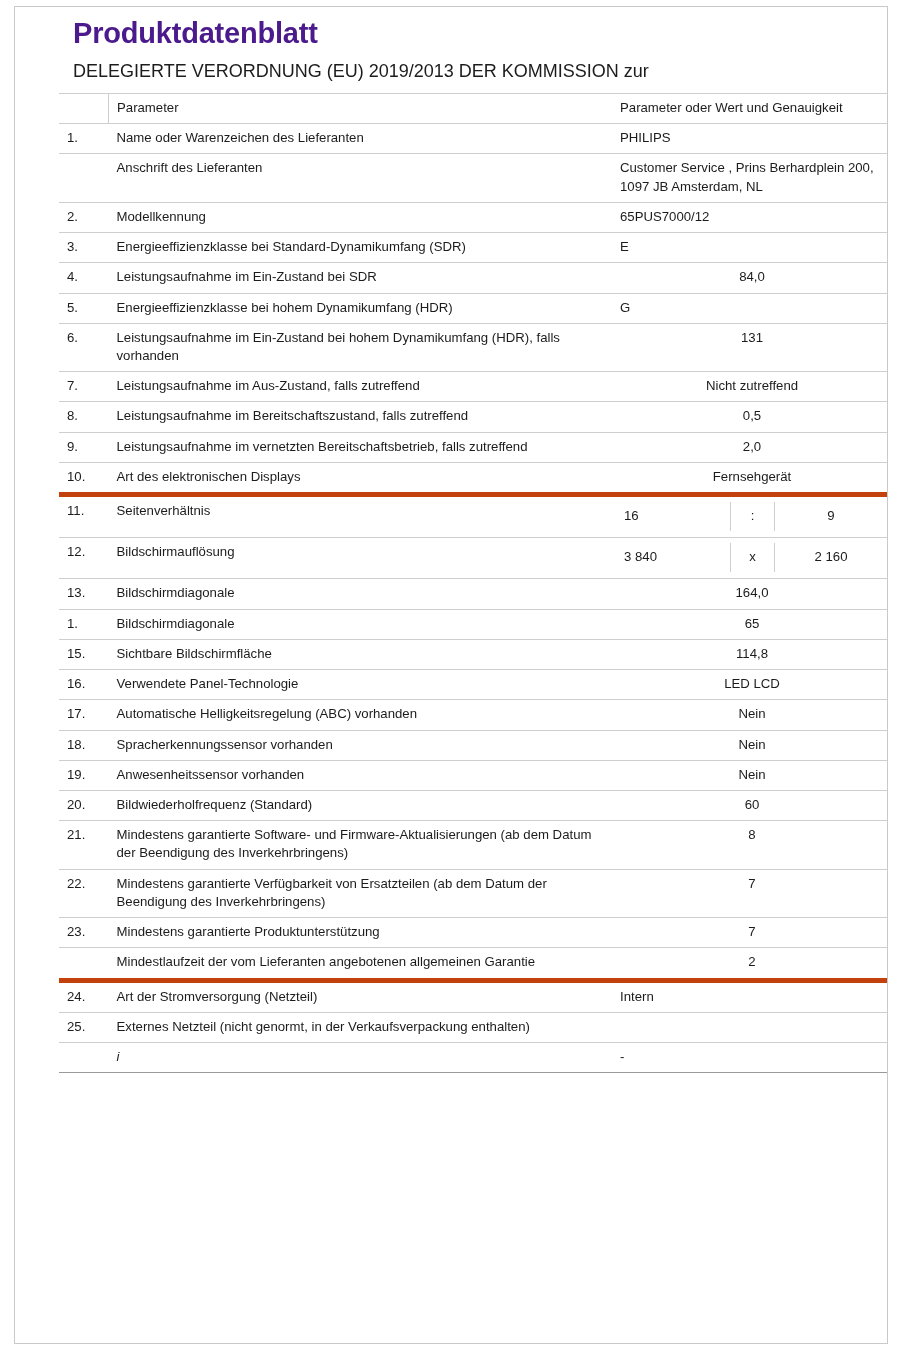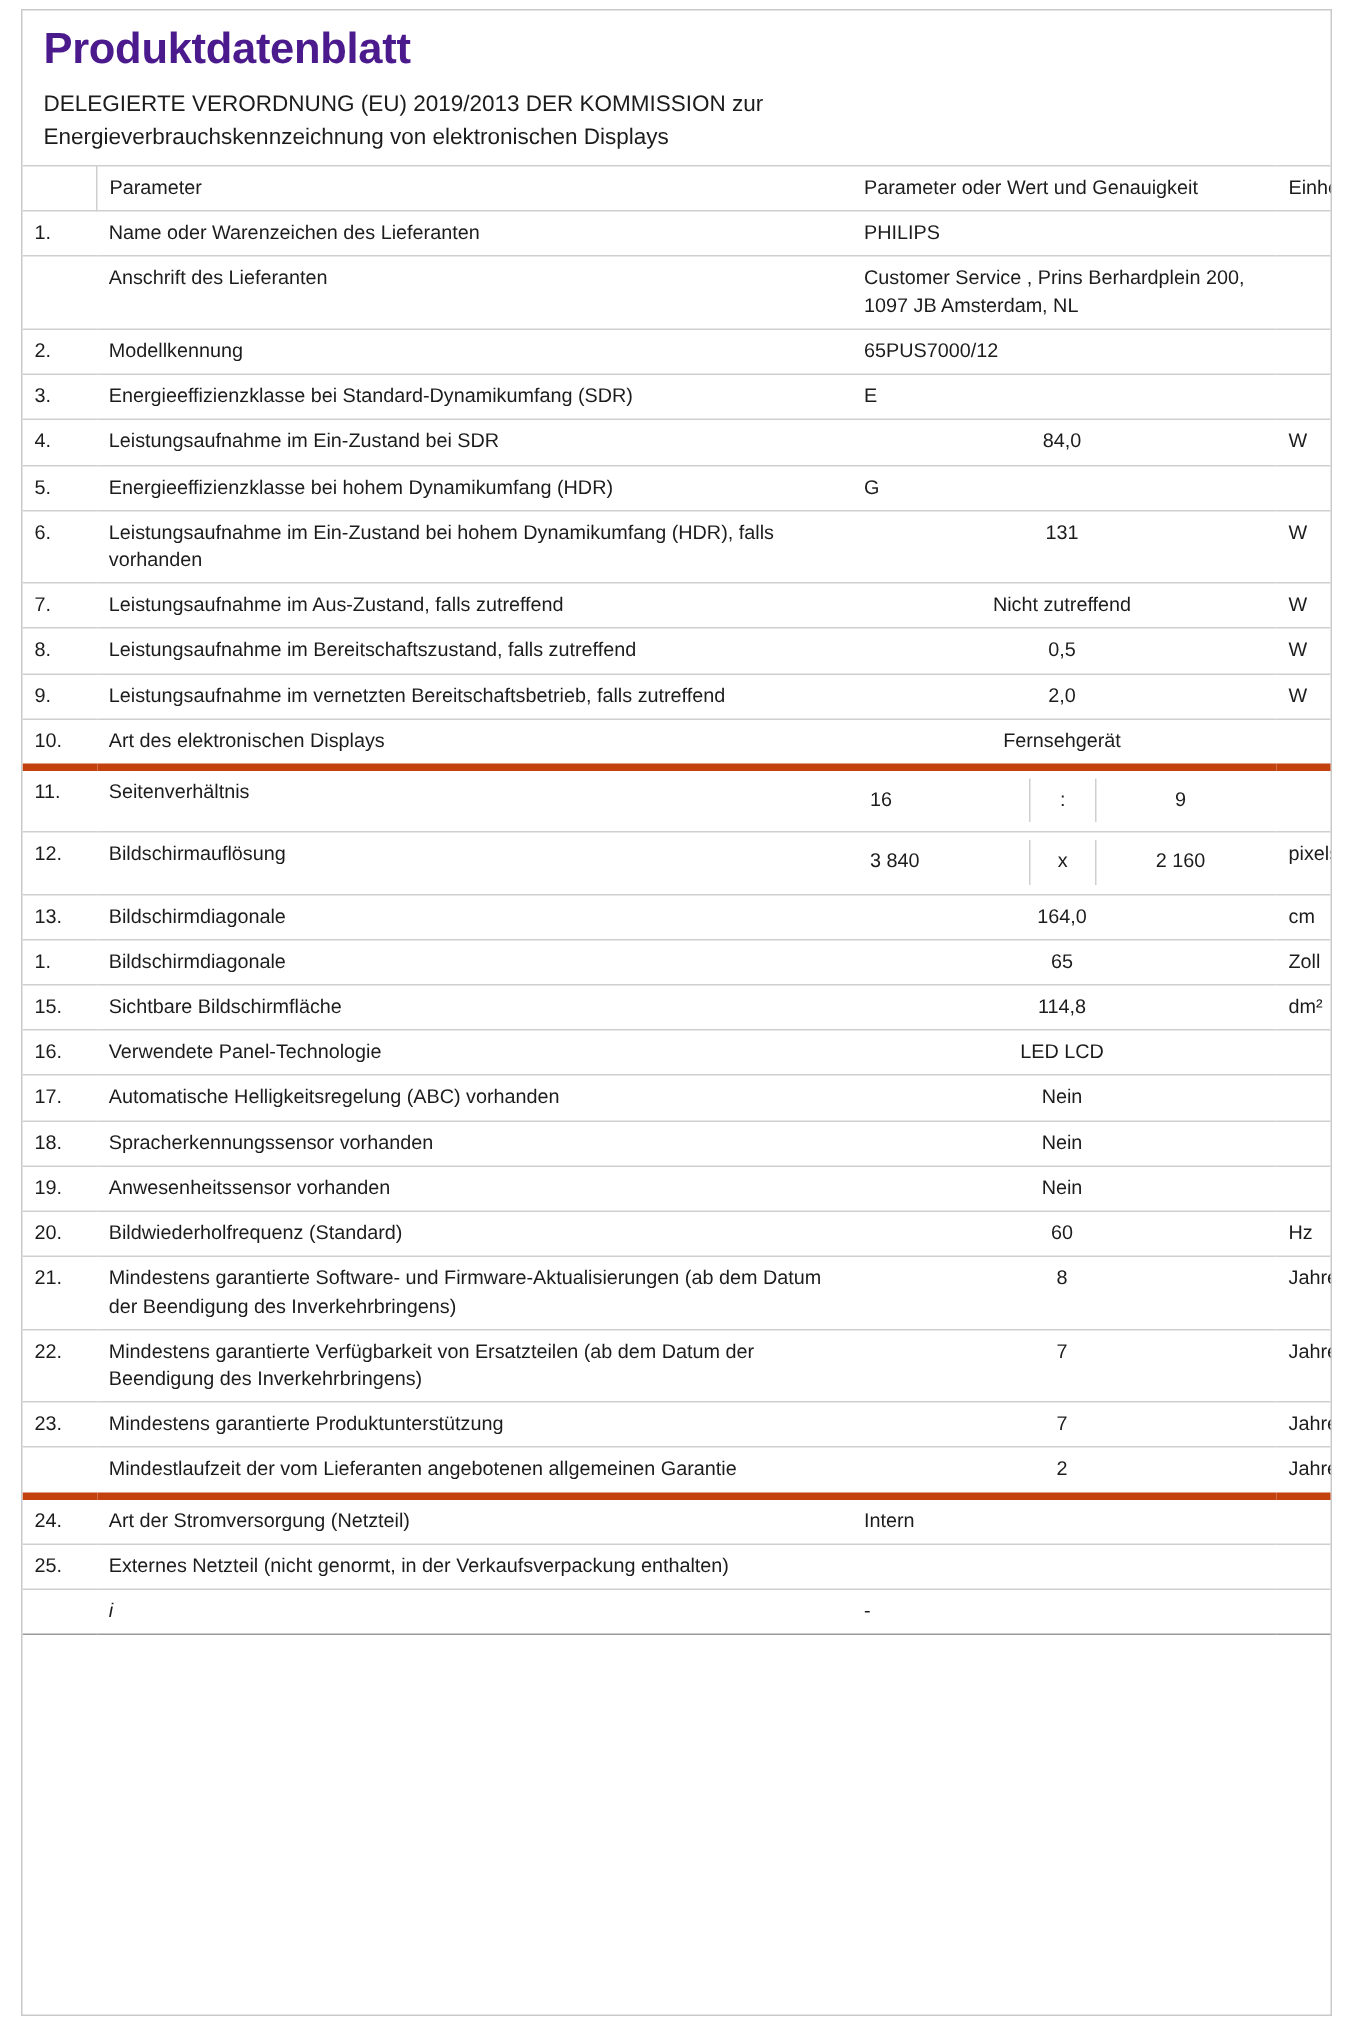--- a/index.html
+++ b/index.html
@@ -23,6 +23,7 @@
     box-sizing: border-box;
     background: #fff;
     overflow: hidden;
+    padding-left: 44px;
   }
   .head {
     padding: 11px 14px 8px 14px;

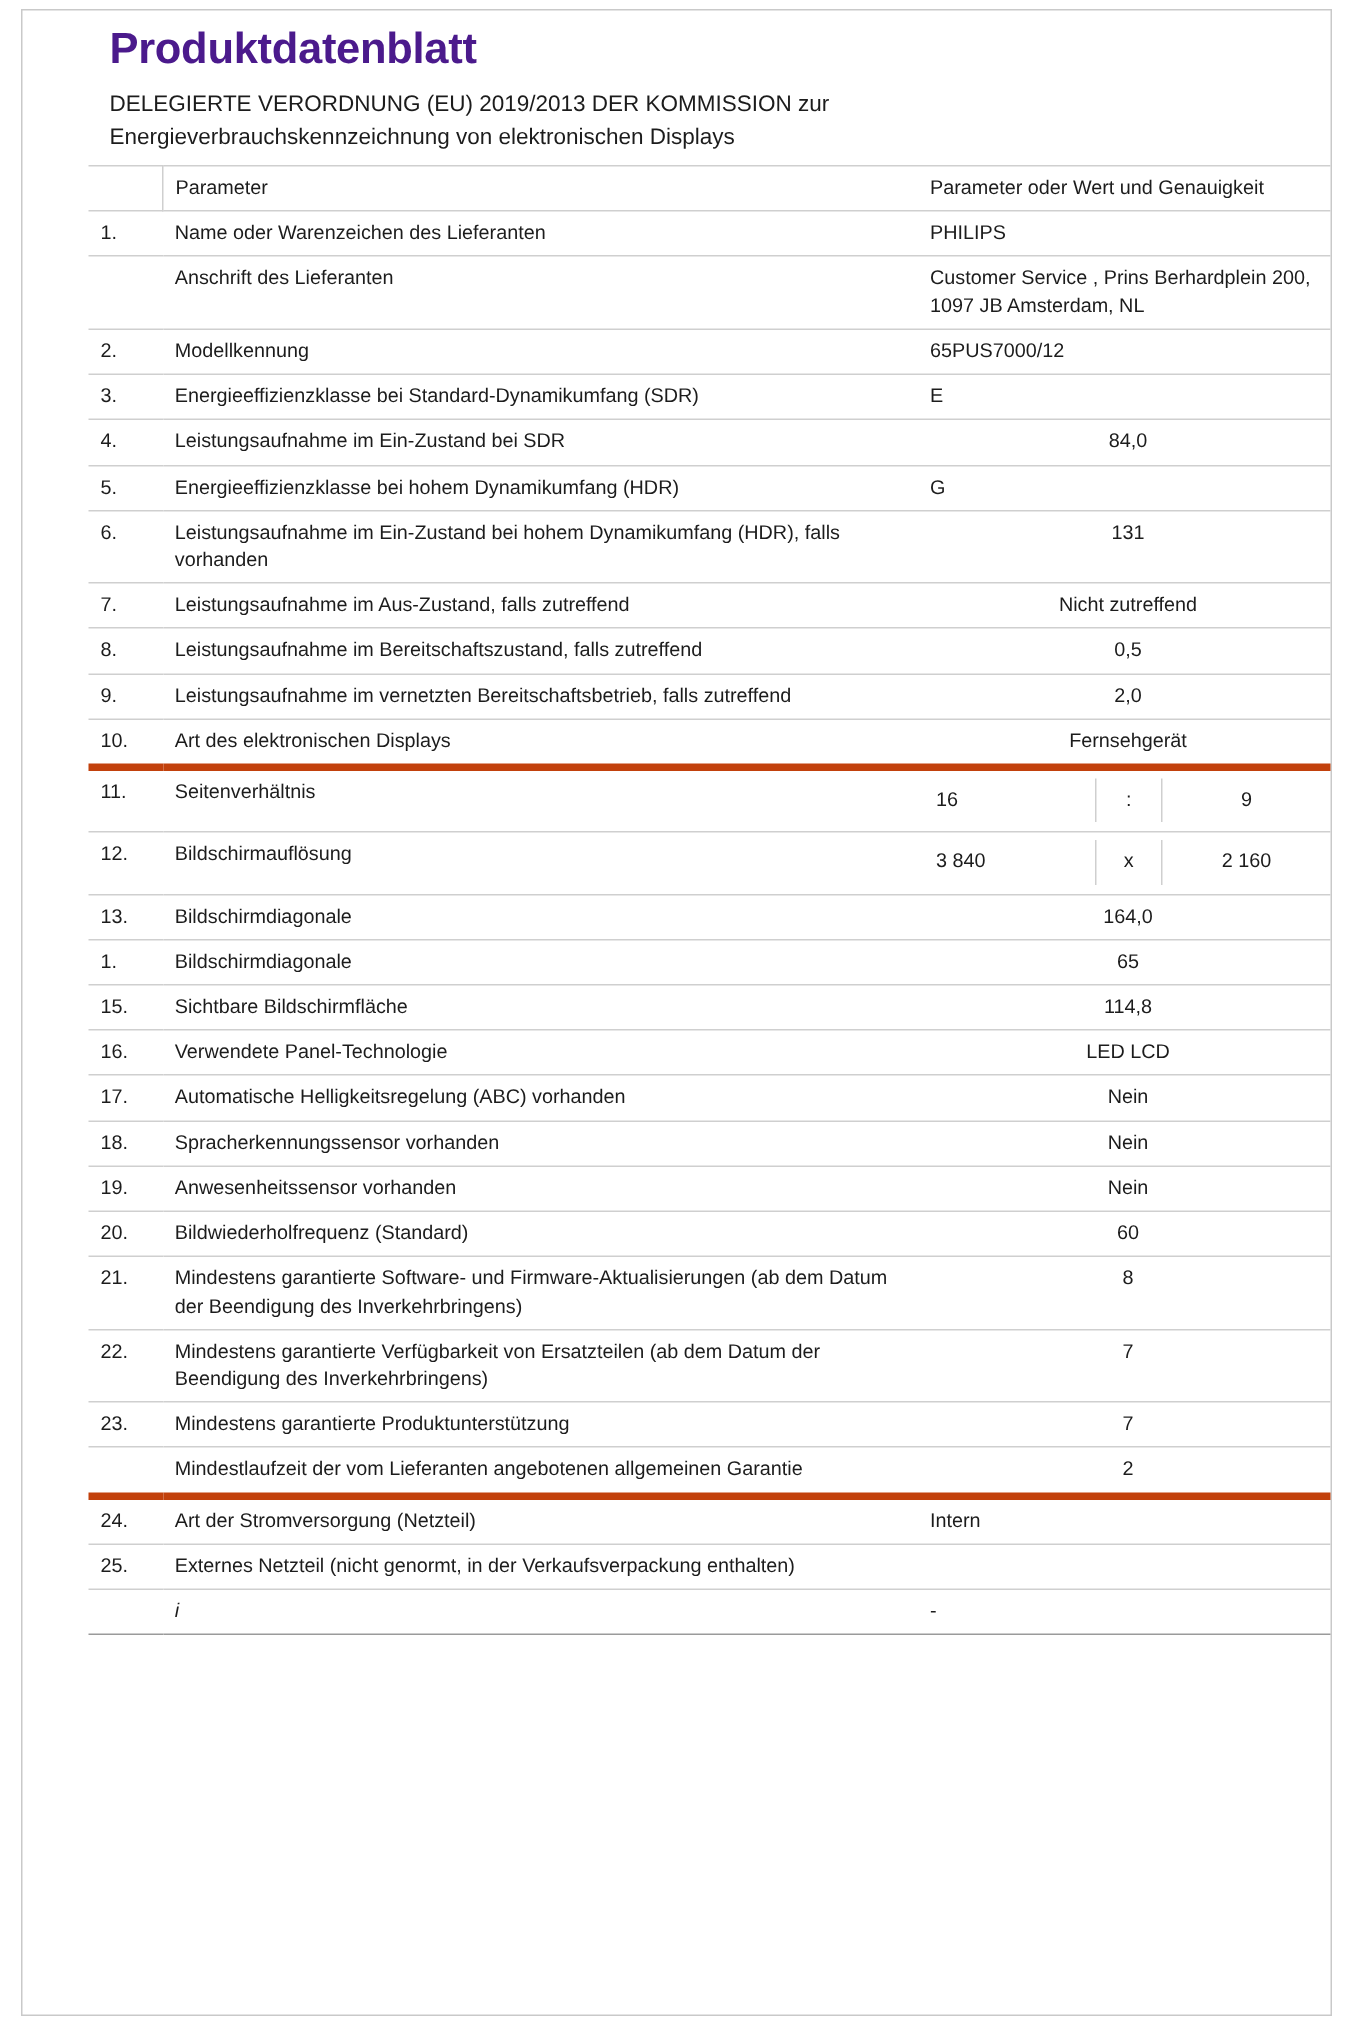--- a/index.html
+++ b/index.html
@@ -37,7 +37,7 @@
     margin: 0 0 11px 0;
   }
   .doc-subtitle {
-    font-size: 15px;
+    font-size: 18px;
     line-height: 1.42;
     color: #1c1c1c;
     margin: 0;

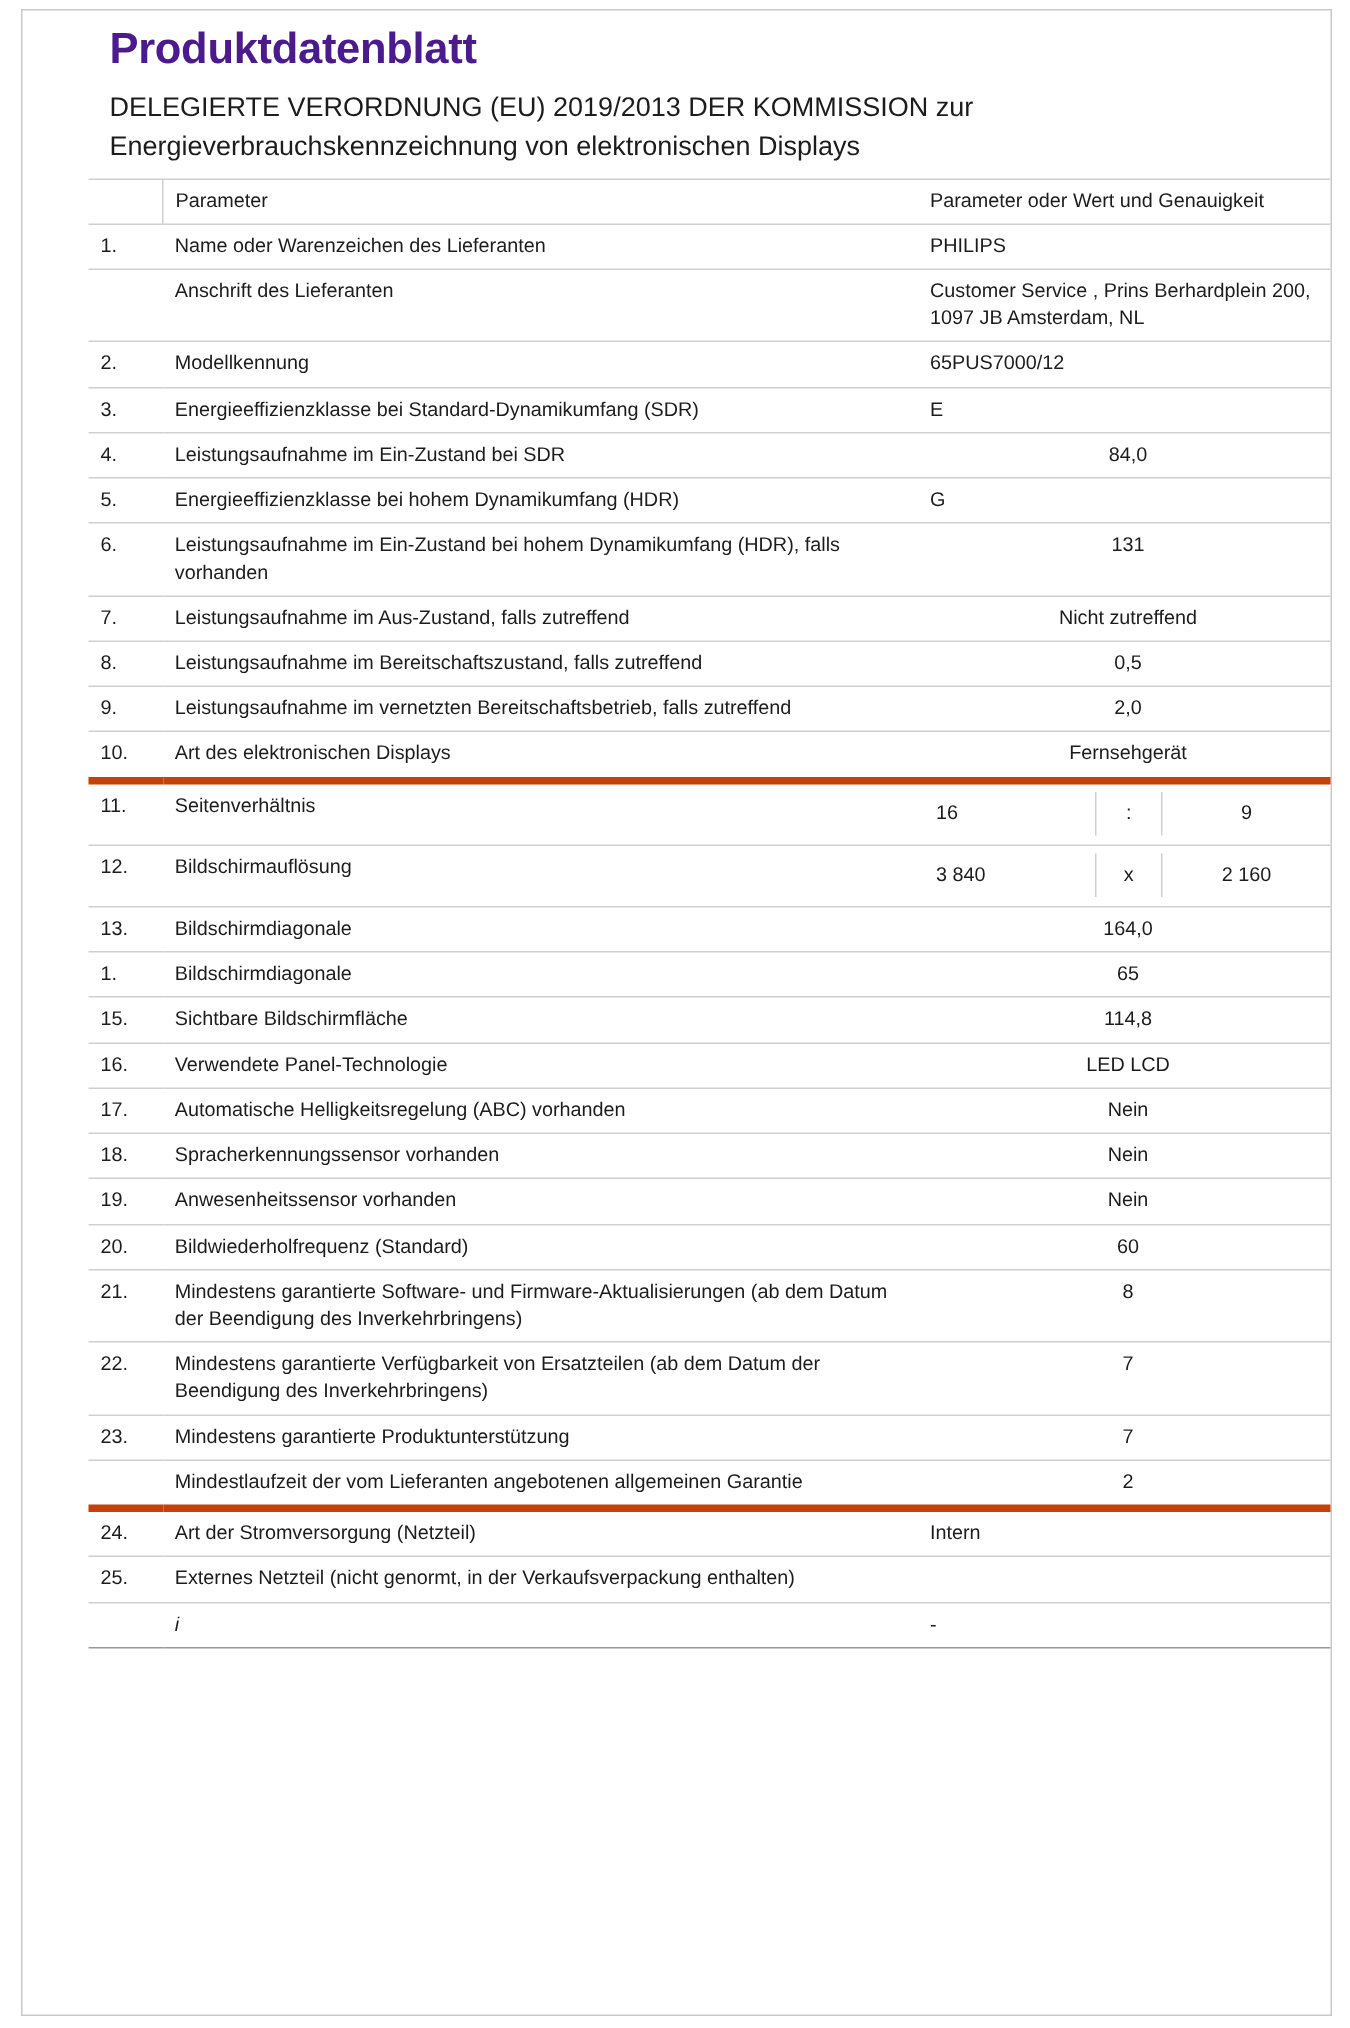--- a/index.html
+++ b/index.html
@@ -152,7 +152,6 @@
     <h1 class="doc-title" style="color: rgb(75, 26, 140);">Produktdatenblatt</h1>
     <p class="doc-subtitle">
       <span>DELEGIERTE VERORDNUNG (EU) 2019/2013 DER KOMMISSION zur</span><br>
-      <span>Energieverbrauchskennzeichnung von elektronischen Displays</span>
     </p>
   </div>
 

